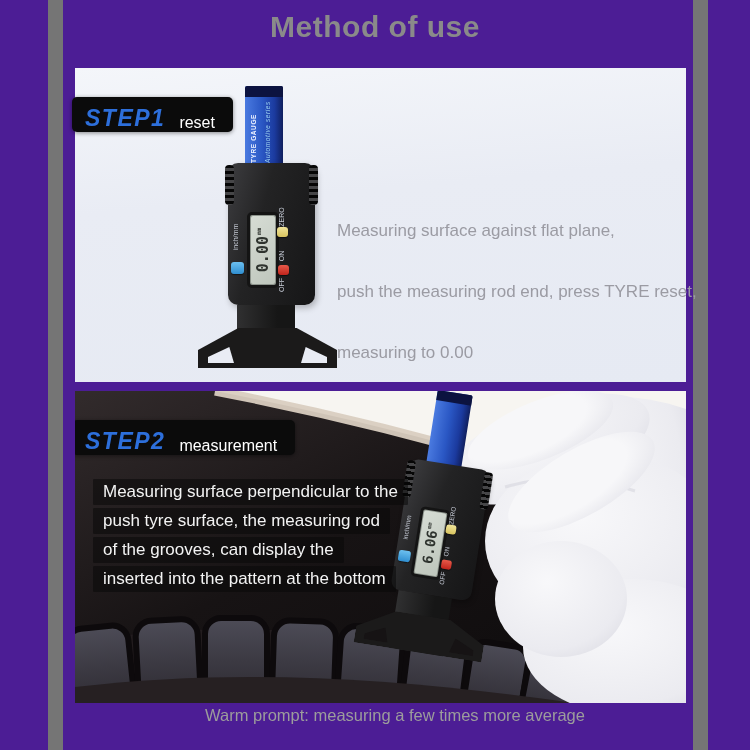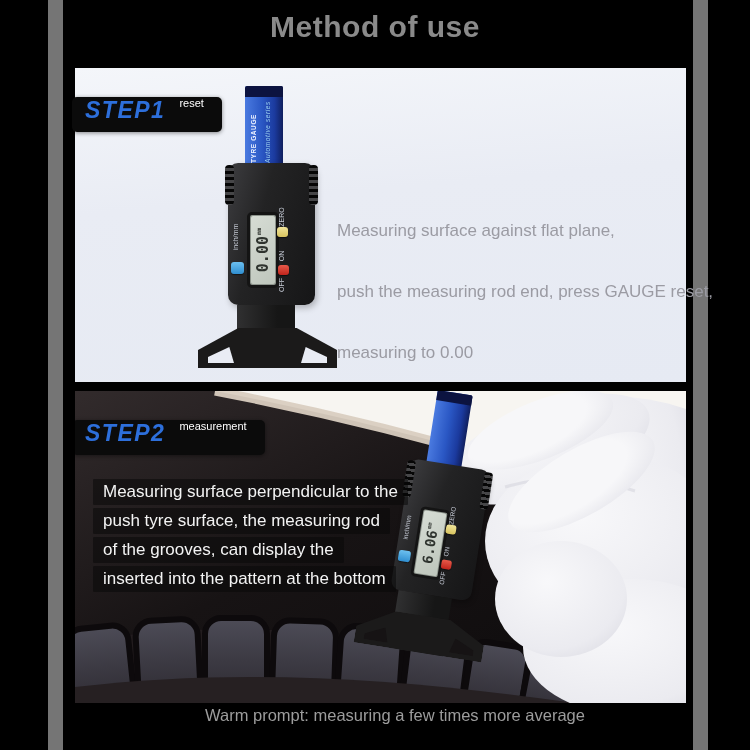--- a/index.html
+++ b/index.html
@@ -5,7 +5,7 @@
   * { margin:0; padding:0; box-sizing:border-box; }
   html,body { width:750px; height:750px; background:#ffffff; overflow:hidden;
               font-family:"Liberation Sans", sans-serif; }
-  .stage { position:relative; width:750px; height:750px; background:#000000; }
+  .stage { position:relative; width:750px; height:750px; background:#4c1d95; }
 
   
   .bar { position:absolute; top:0; bottom:0; width:15px; background:#757575; }

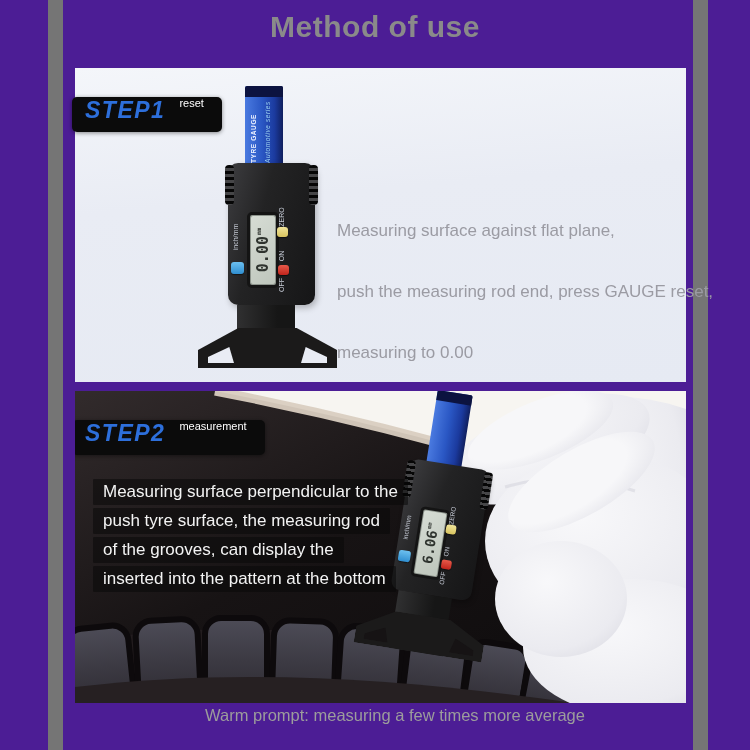--- a/index.html
+++ b/index.html
@@ -27,7 +27,7 @@
 
   
   .badge { position:absolute; left:-3px; top:29px; height:35px; background:#0b0b0b;
-           border-radius:5px; display:flex; align-items:flex-start; padding:0 18px 0 13px;
+           border-radius:5px; display:flex; align-items:flex-end; padding:0 18px 0 13px;
            gap:14px; z-index:6; box-shadow:0 1px 4px rgba(0,0,0,0.45); }
   .badge-step { font-size:23px; font-weight:bold; font-style:italic; color:#2d6fdb;
                 letter-spacing:1.5px; }

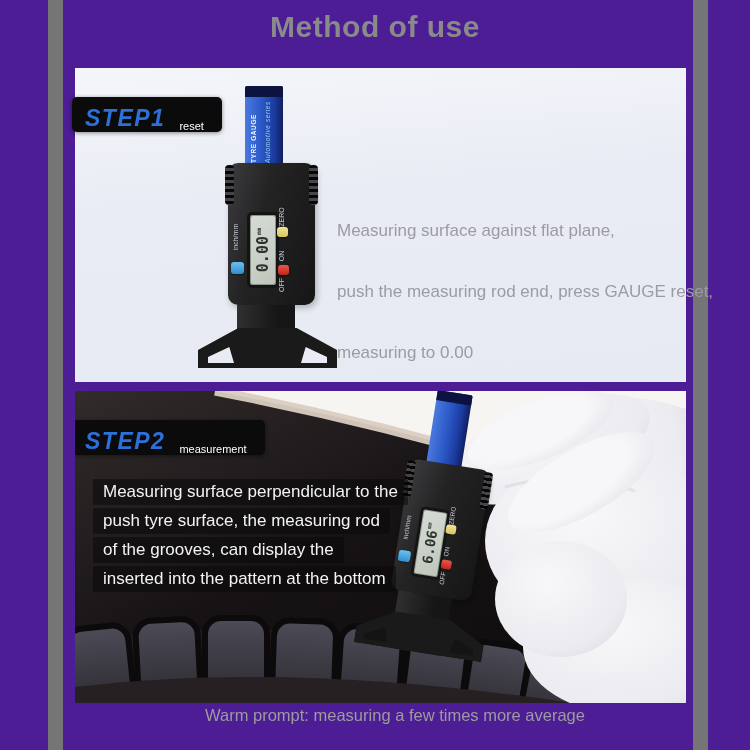--- a/index.html
+++ b/index.html
@@ -31,7 +31,7 @@
            gap:14px; z-index:6; box-shadow:0 1px 4px rgba(0,0,0,0.45); }
   .badge-step { font-size:23px; font-weight:bold; font-style:italic; color:#2d6fdb;
                 letter-spacing:1.5px; }
-  .badge-caption { font-size:11px; color:#ffffff; }
+  .badge-caption { font-size:16px; color:#ffffff; }
 
   
   .p1-text { position:absolute; left:262px; top:118px; z-index:5; }

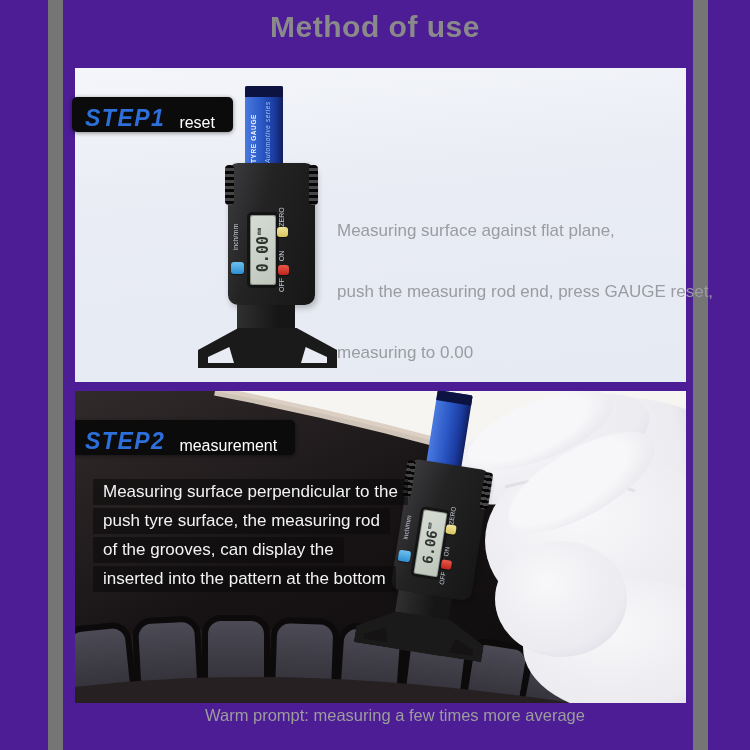--- a/index.html
+++ b/index.html
@@ -157,7 +157,7 @@
 
     <div class="p1-text">
       <p class="p1-line">Measuring surface against flat plane,</p>
-      <p class="p1-line">push the measuring rod end, press GAUGE reset,</p>
+      <p class="p1-line">push the measuring rod end, press TYRE reset,</p>
       <p class="p1-line">measuring to 0.00</p>
     </div>
   </section>

